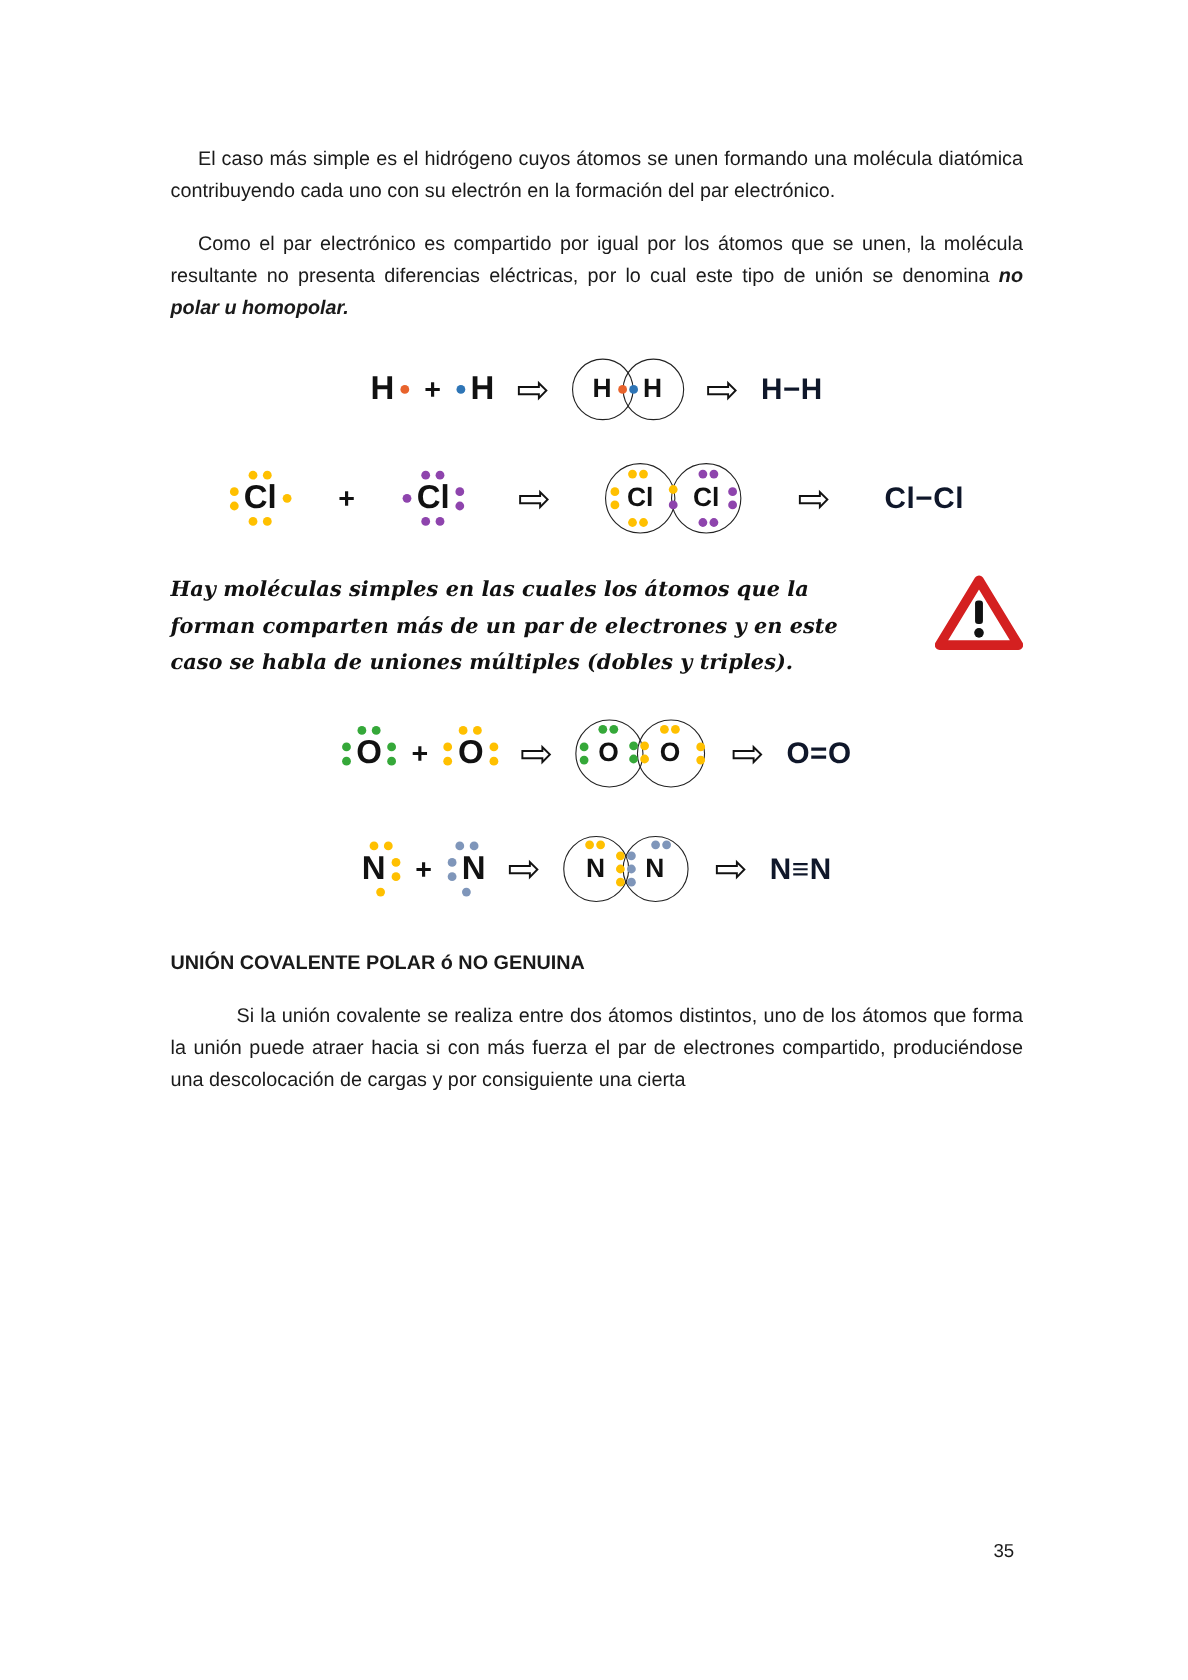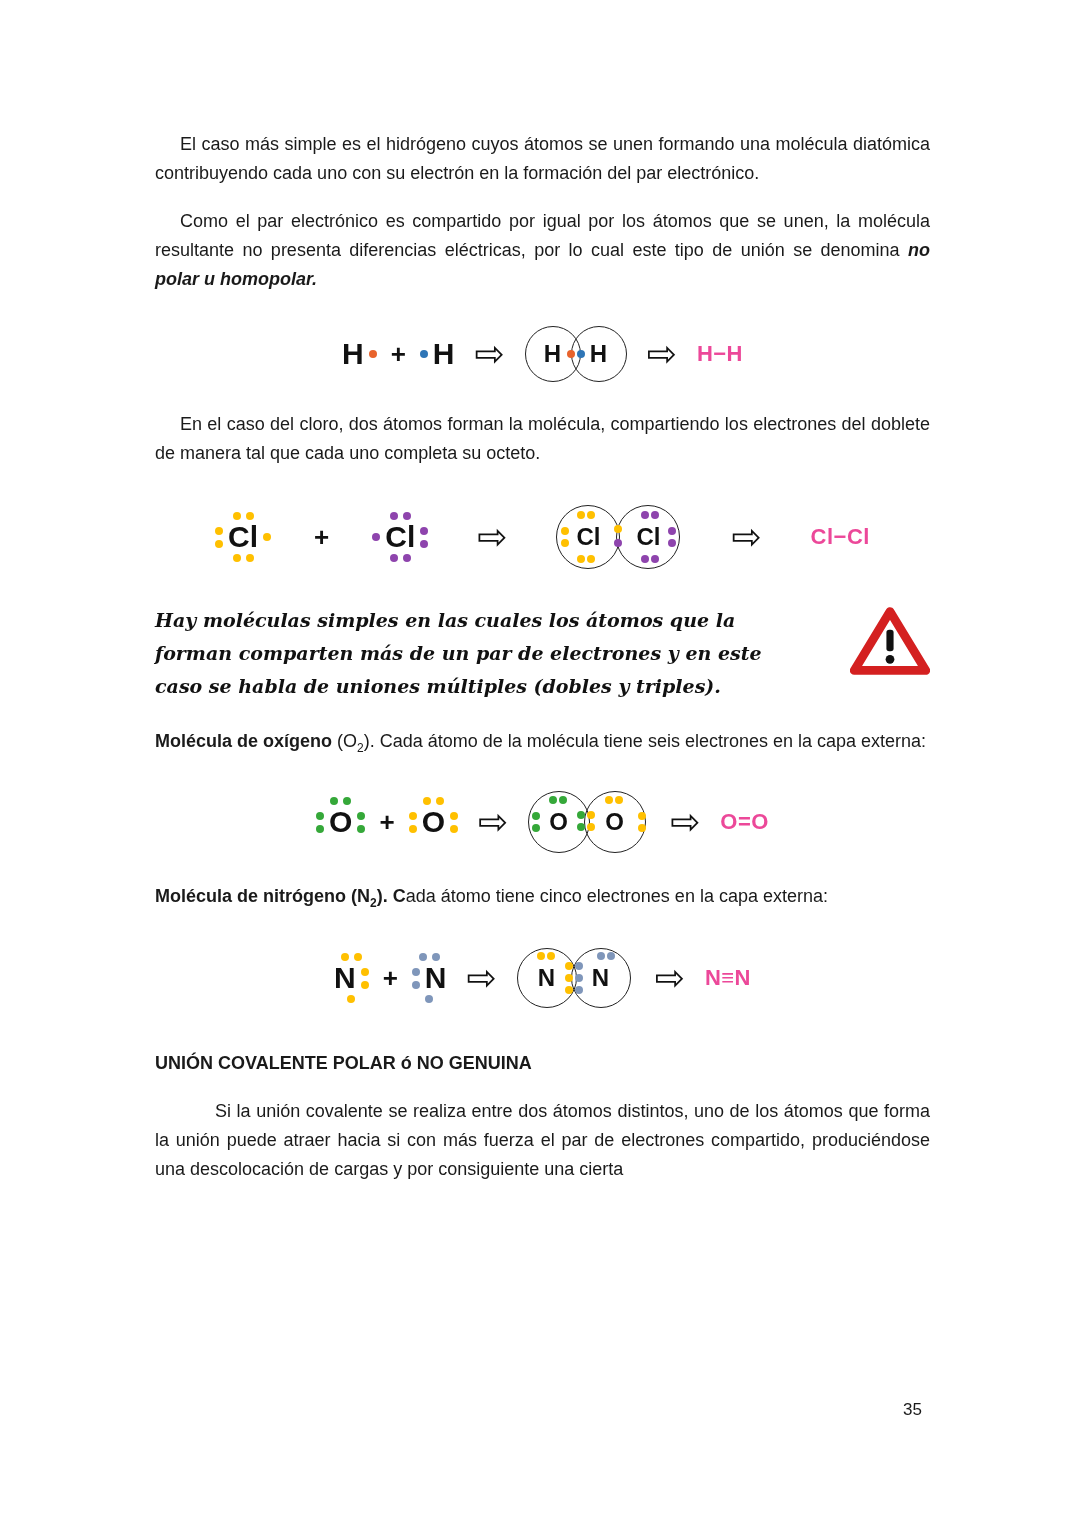--- a/index.html
+++ b/index.html
@@ -38,7 +38,7 @@
   .sym{font-weight:700;font-size:30px;line-height:30px;color:#111;}
   .plus{font-weight:700;font-size:26px;color:#111;margin:0 2px;}
   .arrow{font-size:36px;line-height:1;color:#111;margin:0 8px;}
-  .prod{font-weight:700;font-size:22px;letter-spacing:.5px;color:#ec4899;white-space:nowrap;}
+  .prod{font-weight:700;font-size:27px;letter-spacing:.5px;color:#0f172a;white-space:nowrap;}
 
   .mol{position:relative;display:inline-block;}
   .mol-h{width:102px;height:60px;}

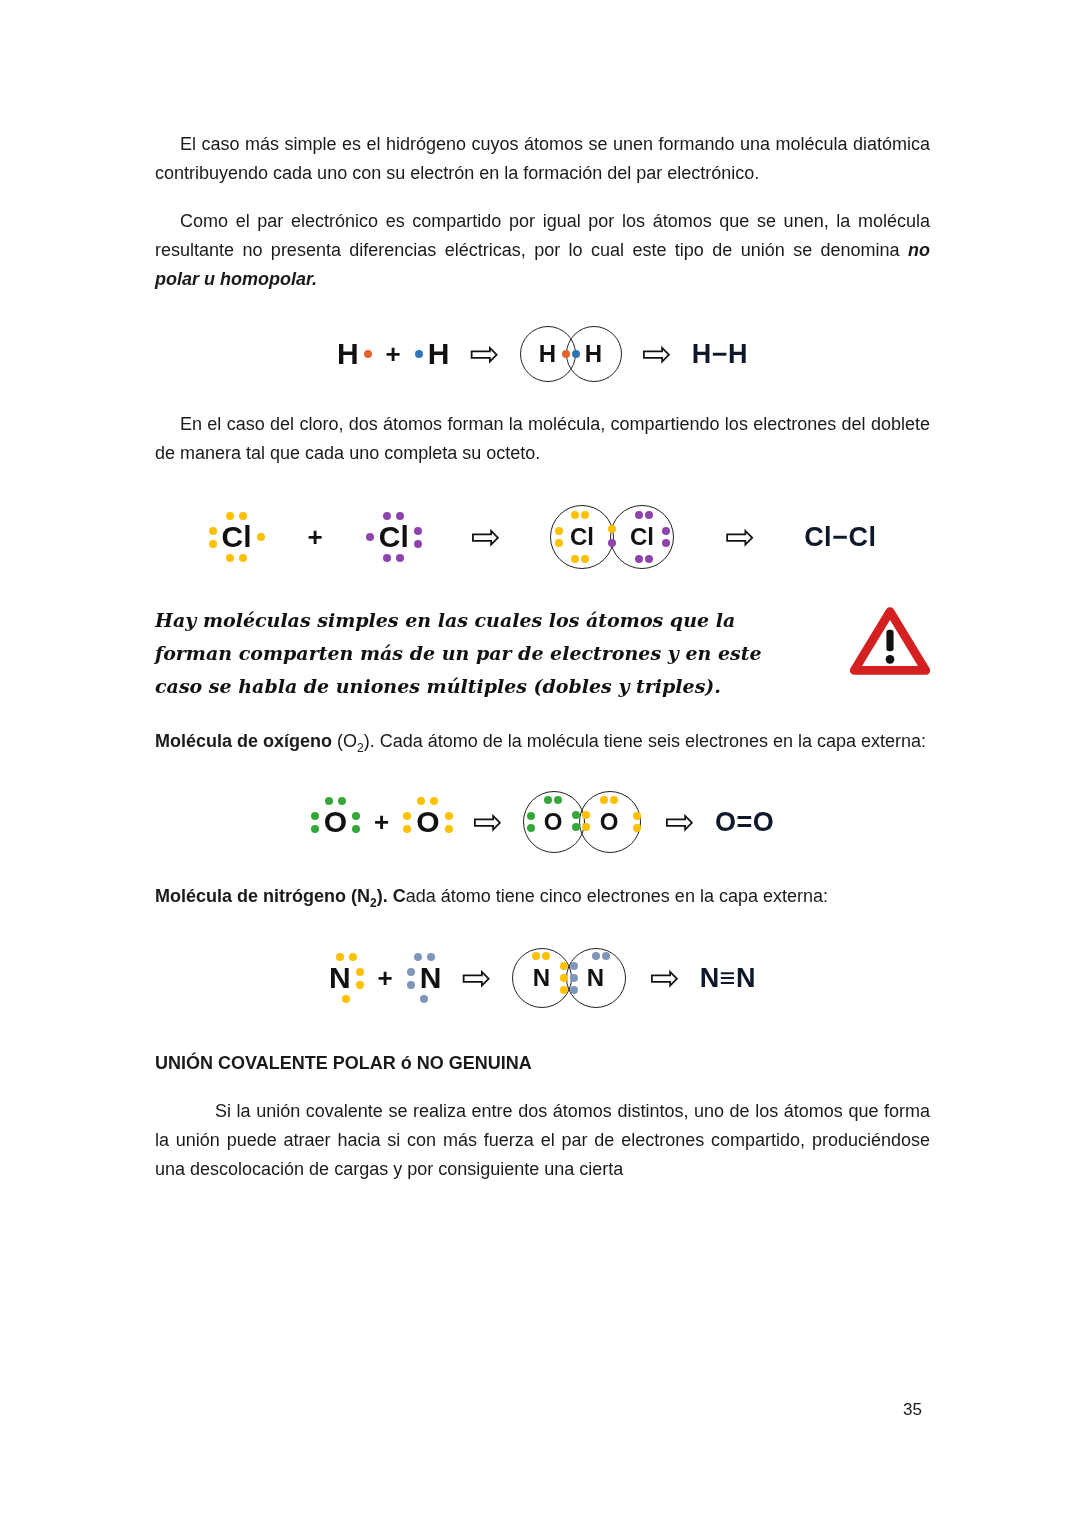--- a/index.html
+++ b/index.html
@@ -94,7 +94,6 @@
     <span class="prod">H−H</span>
   </div>
 
-  <p class="body"><span>En el caso del cloro, dos átomos forman la molécula, compartiendo los electrones del doblete de manera tal que cada uno completa su octeto.</span></p>
 
   <div class="eq eq-cl">
     <span class="latom">

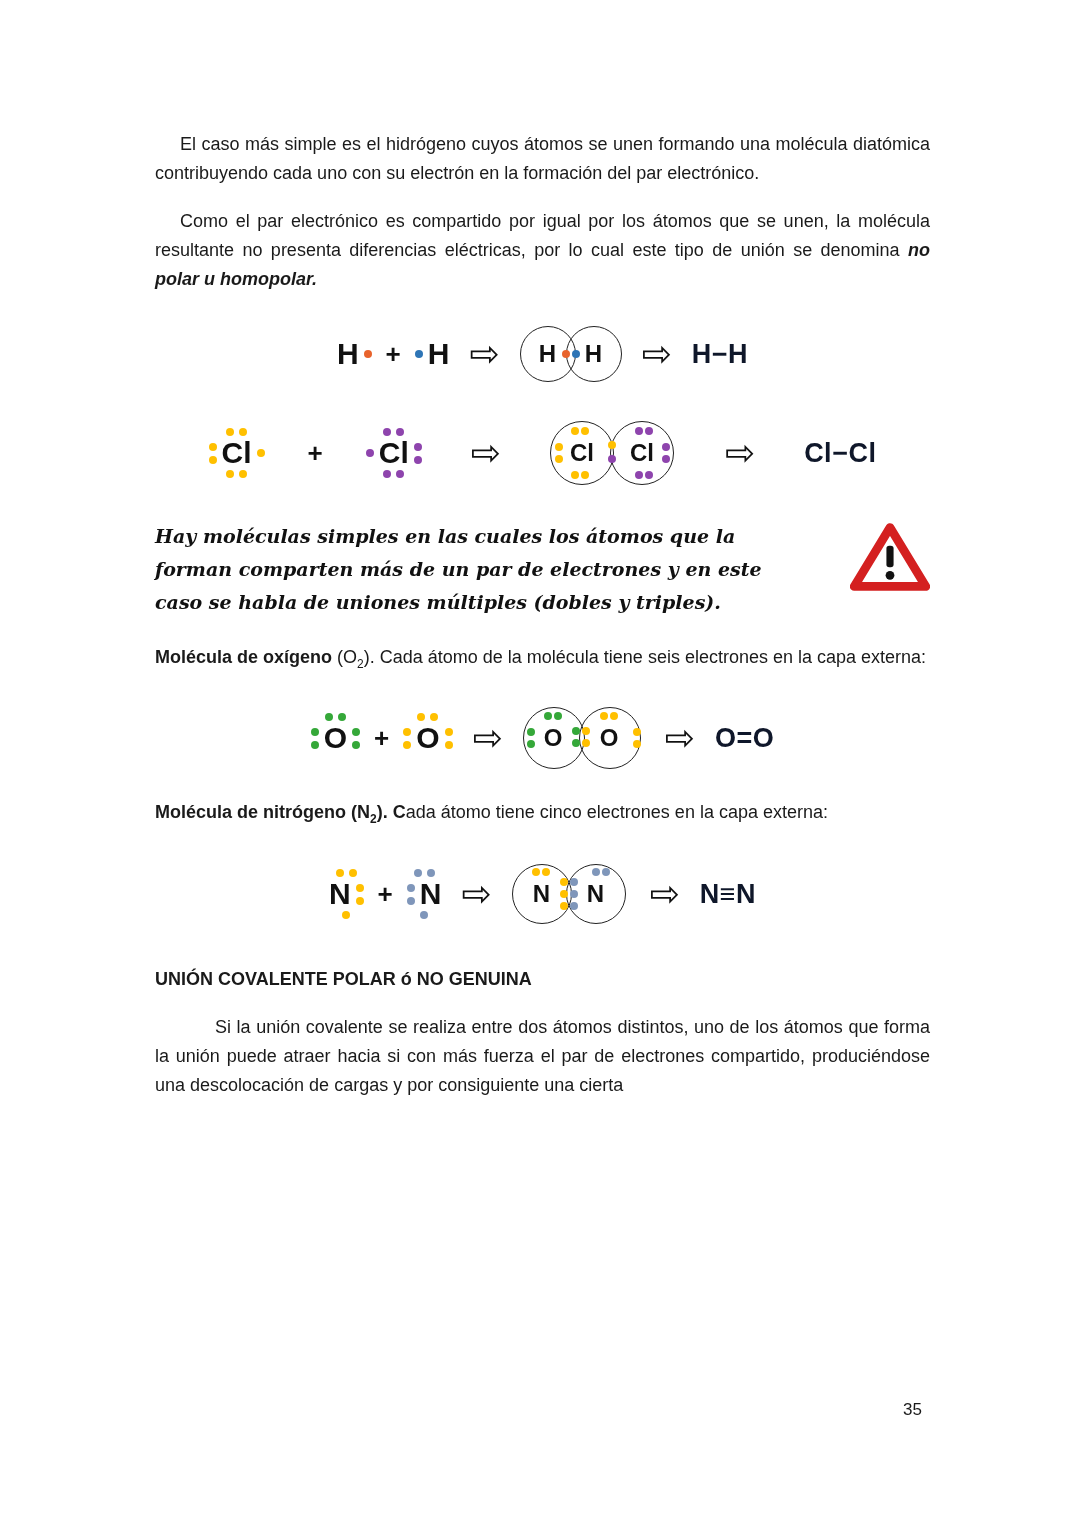--- a/index.html
+++ b/index.html
@@ -170,7 +170,6 @@
   </div>
 
 
-  <p class="body noind"><span class="bold">Molécula de oxígeno</span><span> (O</span><sub>2</sub><span>). Cada átomo de la molécula tiene seis electrones en la capa externa:</span></p>
 
   <div class="eq eq-o">
     <span class="latom">

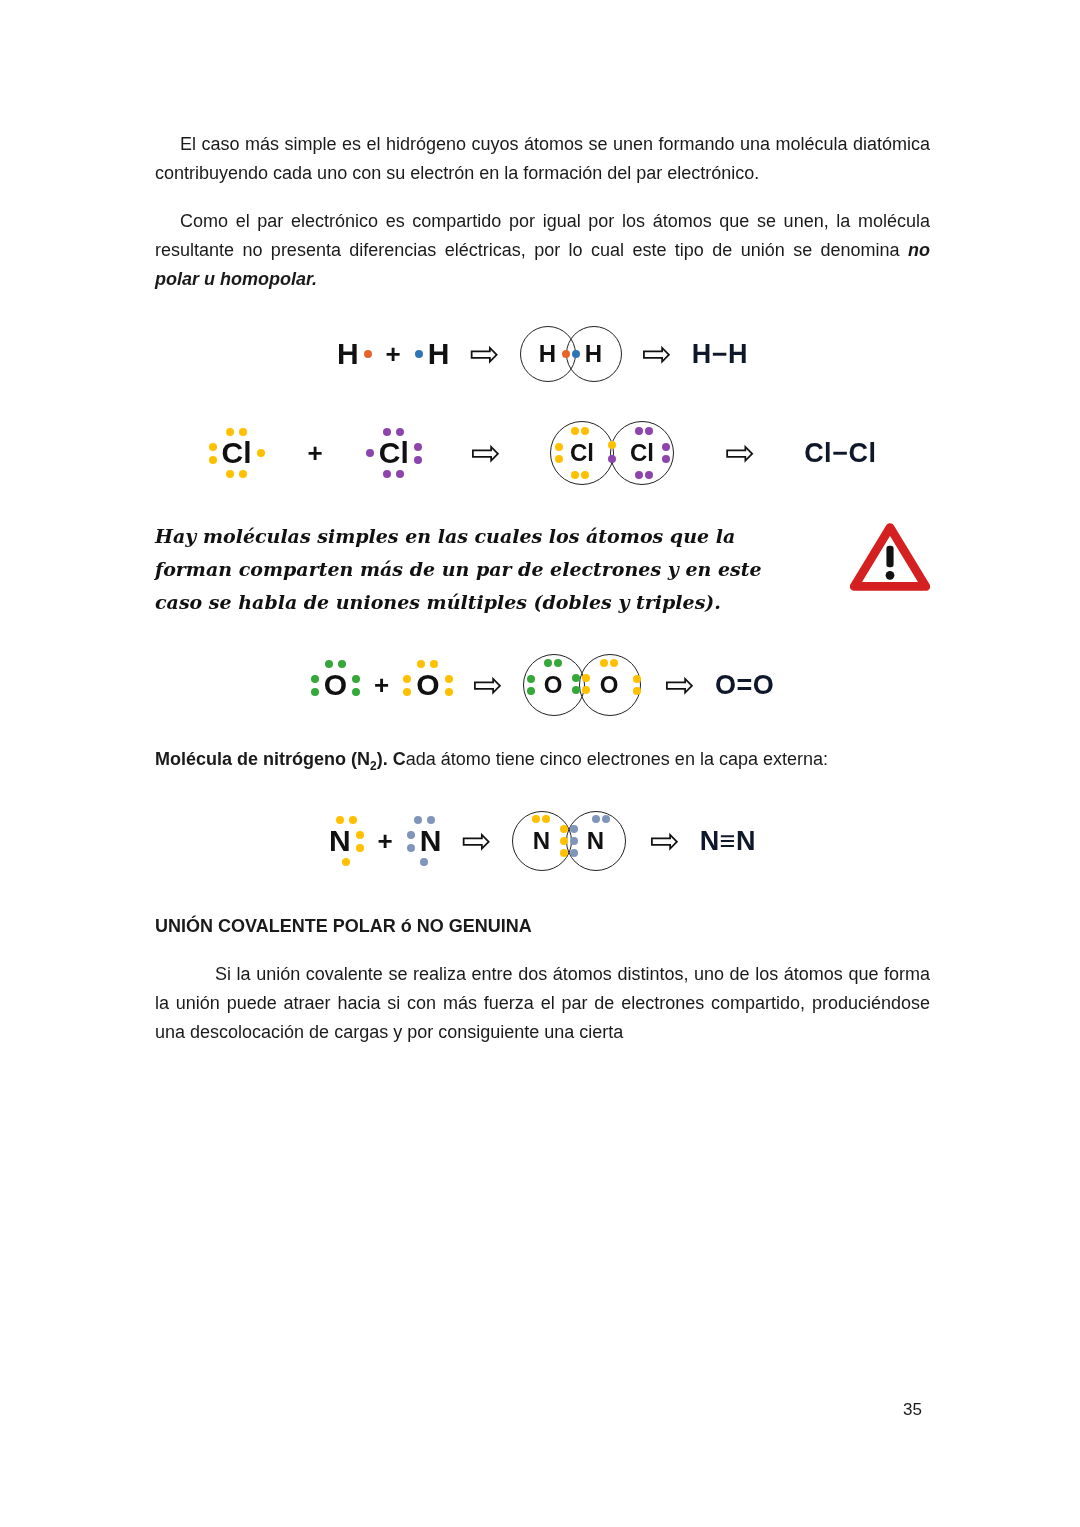--- a/index.html
+++ b/index.html
@@ -239,7 +239,6 @@
   </div>
 
 
-  <p class="body noind"><span class="bold"><span>Molécula de nitrógeno (N</span><sub>2</sub><span>). C</span></span><span>ada átomo tiene cinco electrones en la capa externa:</span></p>
 
   <div class="eq eq-n">
     <span class="latom">

